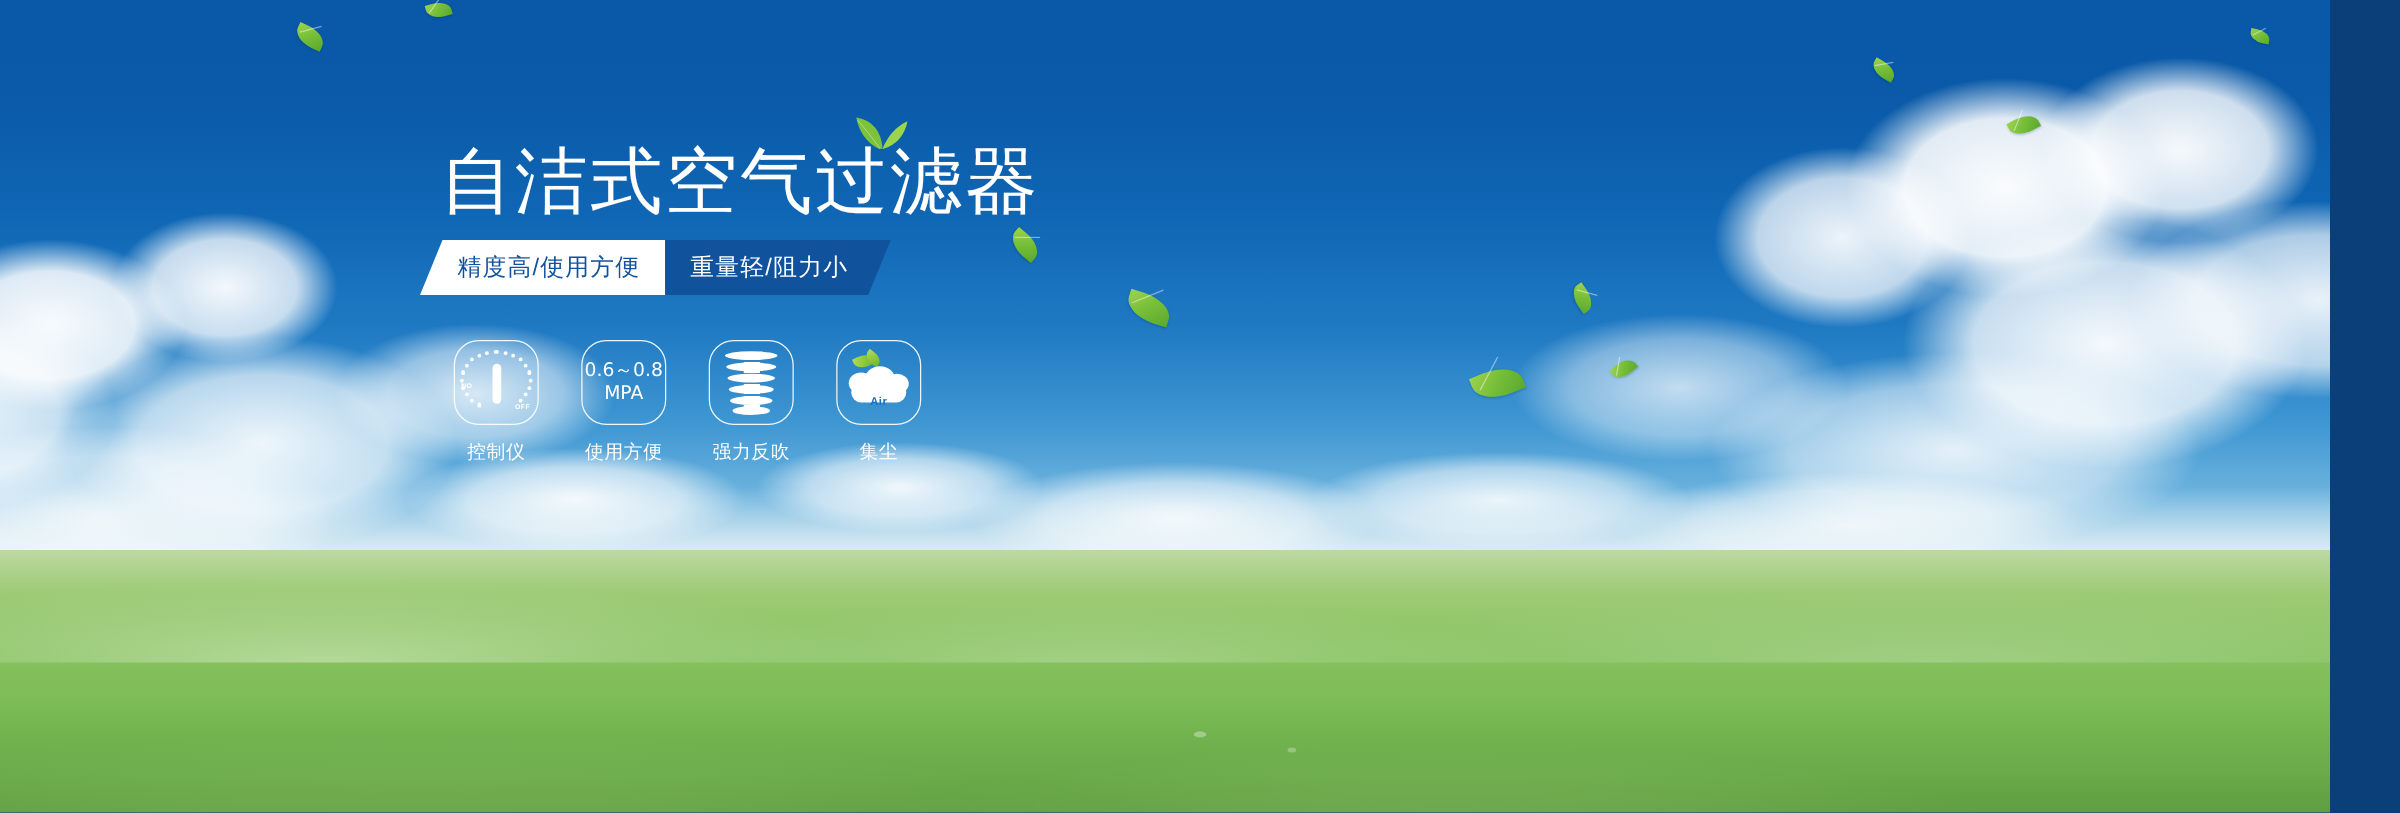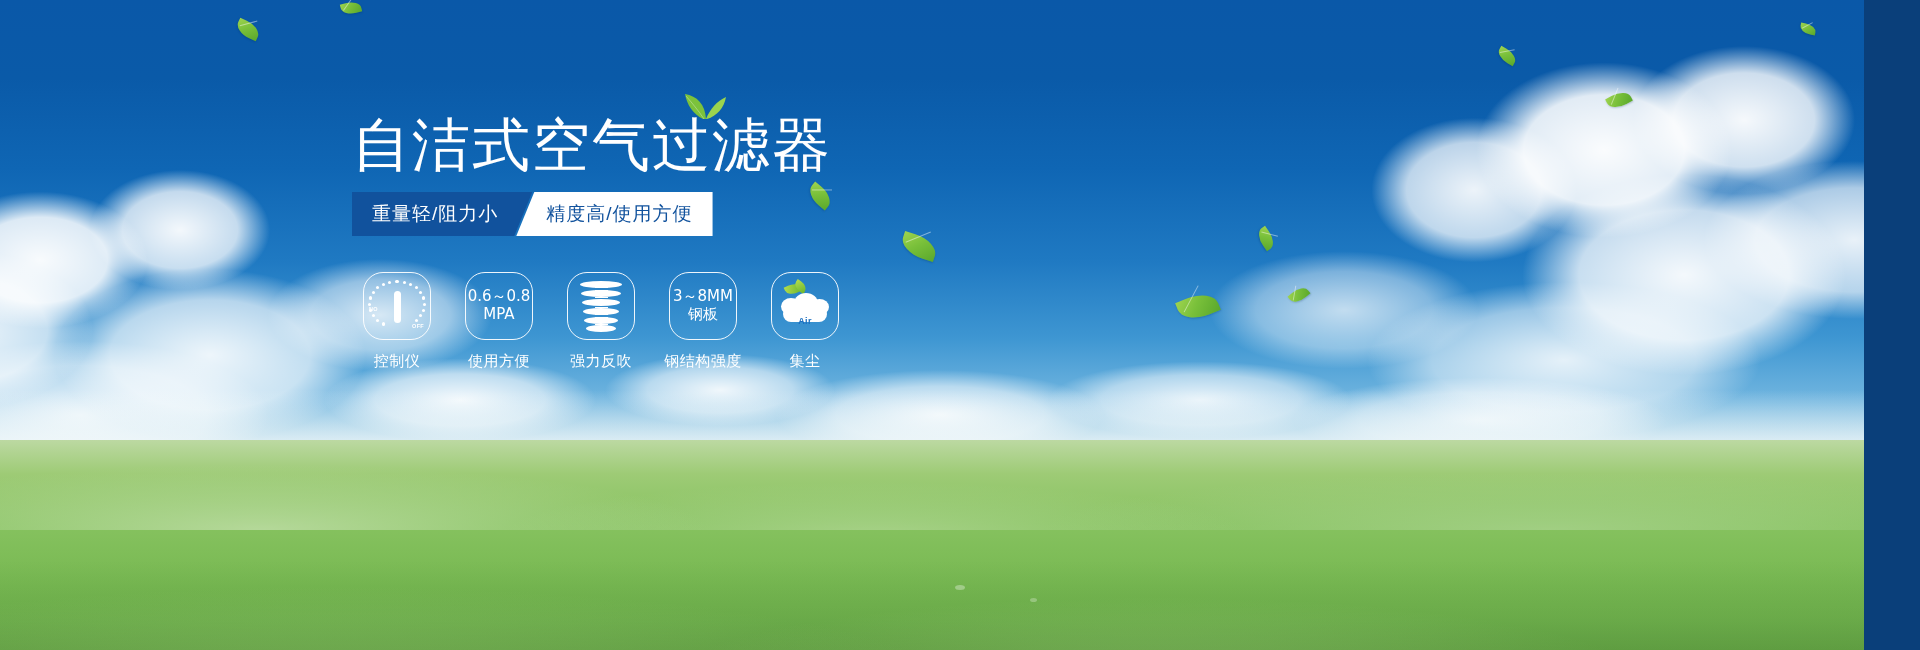--- a/index.html
+++ b/index.html
@@ -198,8 +198,8 @@
     </svg>
 
     <div class="tags">
+      <div class="tag tag-light">精度高/使用方便</div>
       <div class="tag tag-dark">重量轻/阻力小</div>
-      <div class="tag tag-light">精度高/使用方便</div>
     </div>
 
     <div class="features">

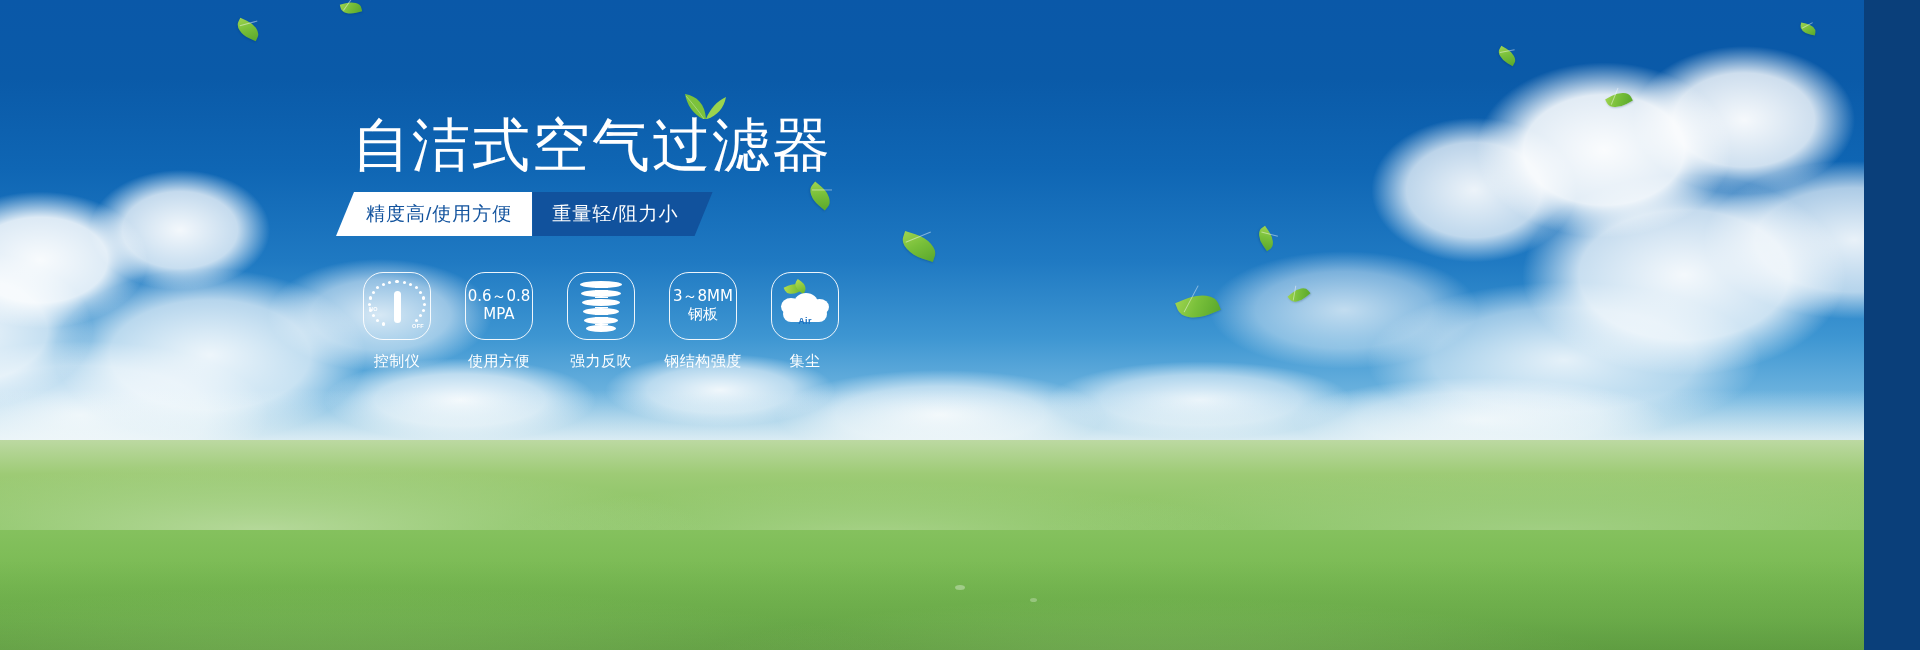--- a/index.html
+++ b/index.html
@@ -260,15 +260,6 @@
         <div class="fcap">强力反吹</div>
       </div>
 
-      <div class="feature">
-        <div class="fbox">
-          <div class="fbox-text">
-            <div>3～8MM</div>
-            <div>钢板</div>
-          </div>
-        </div>
-        <div class="fcap">钢结构强度</div>
-      </div>
 
       <div class="feature">
         <div class="fbox">

